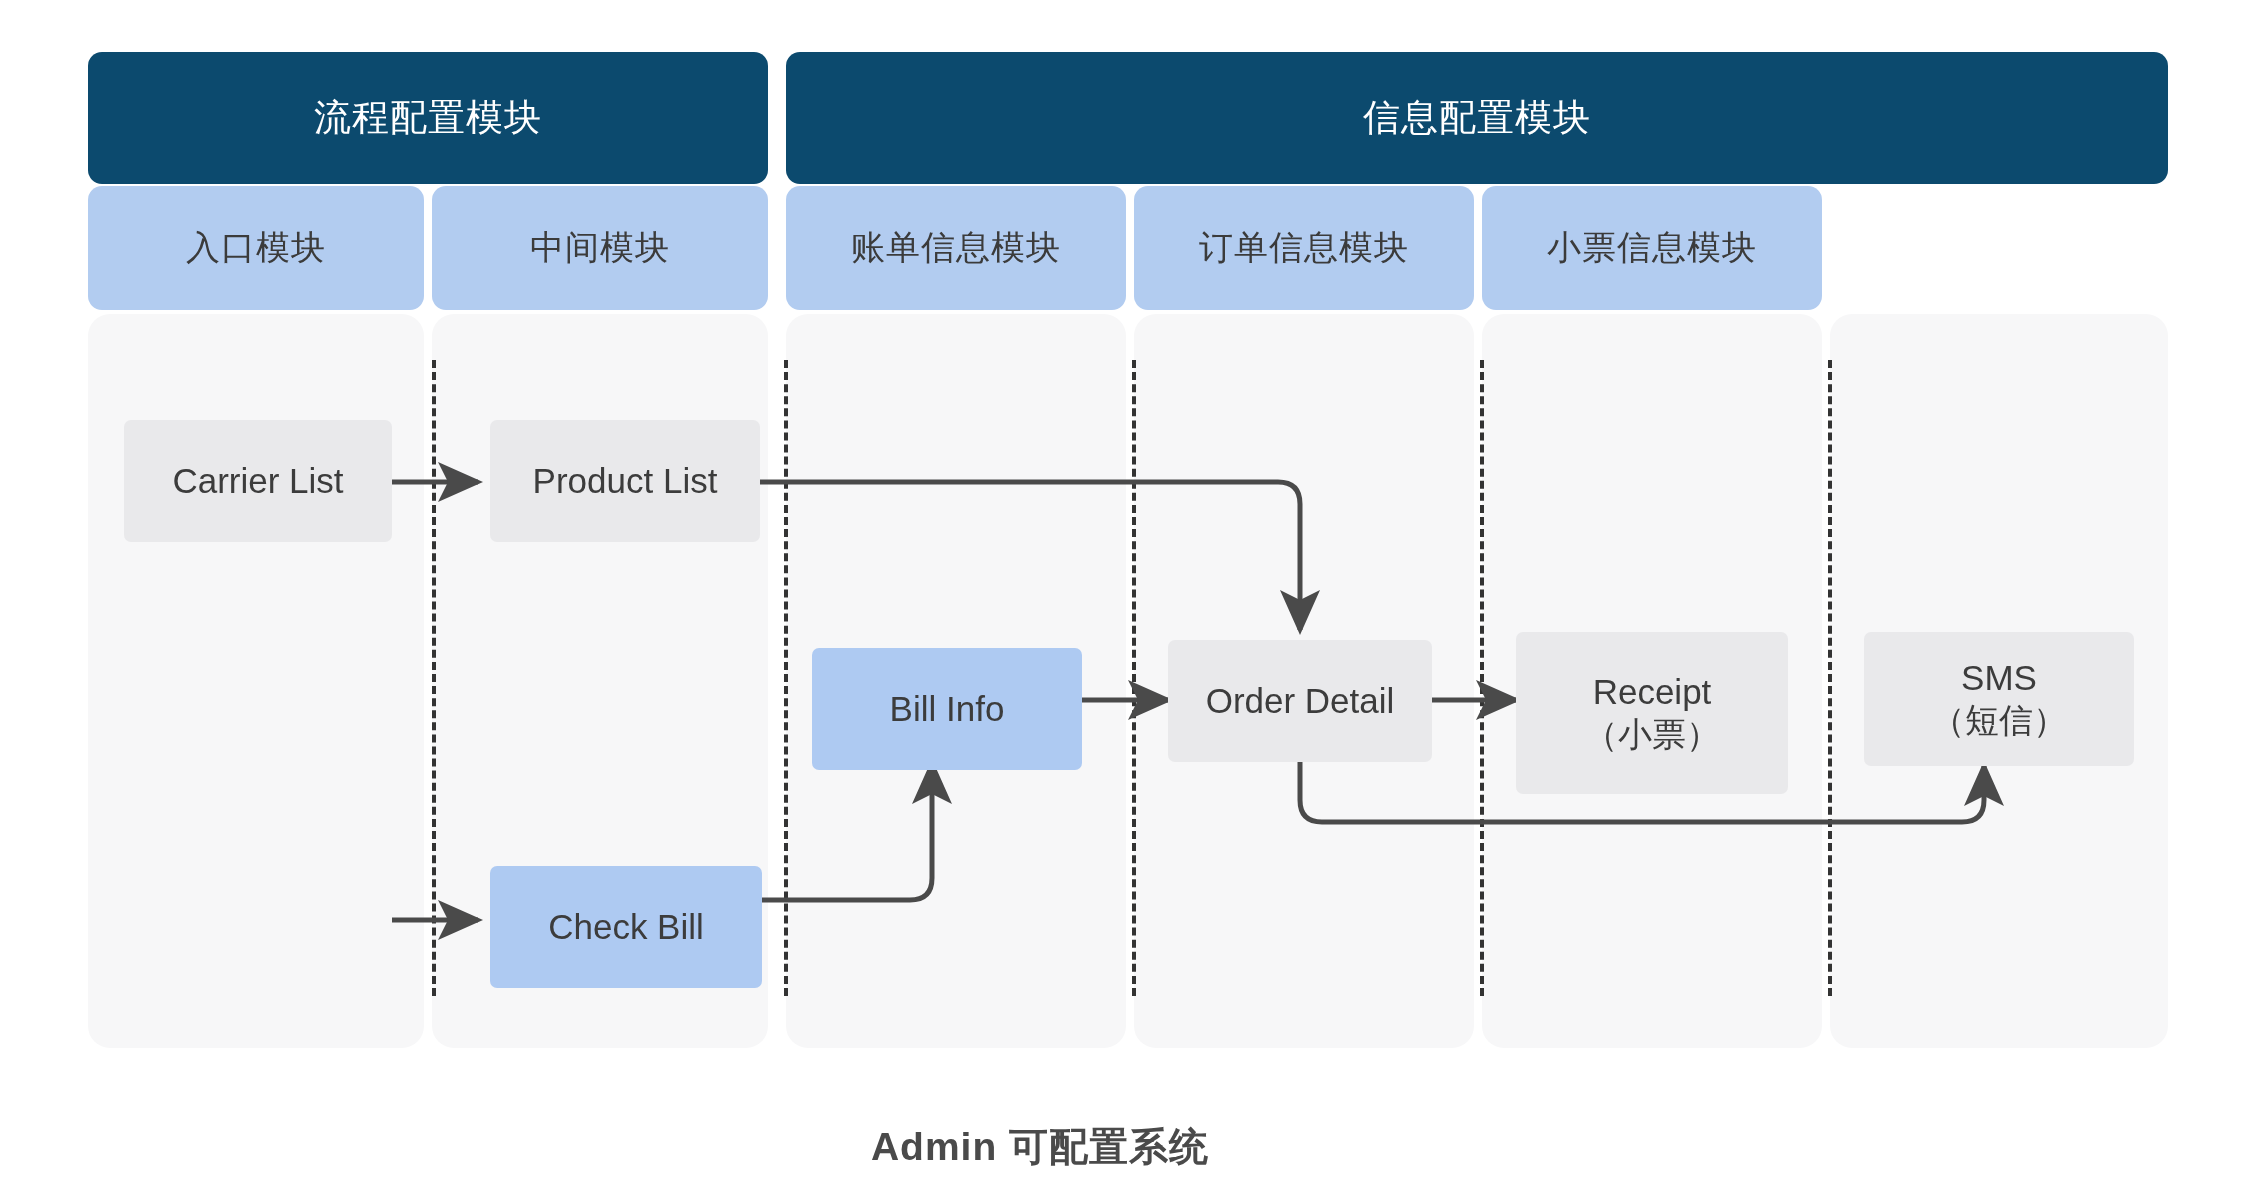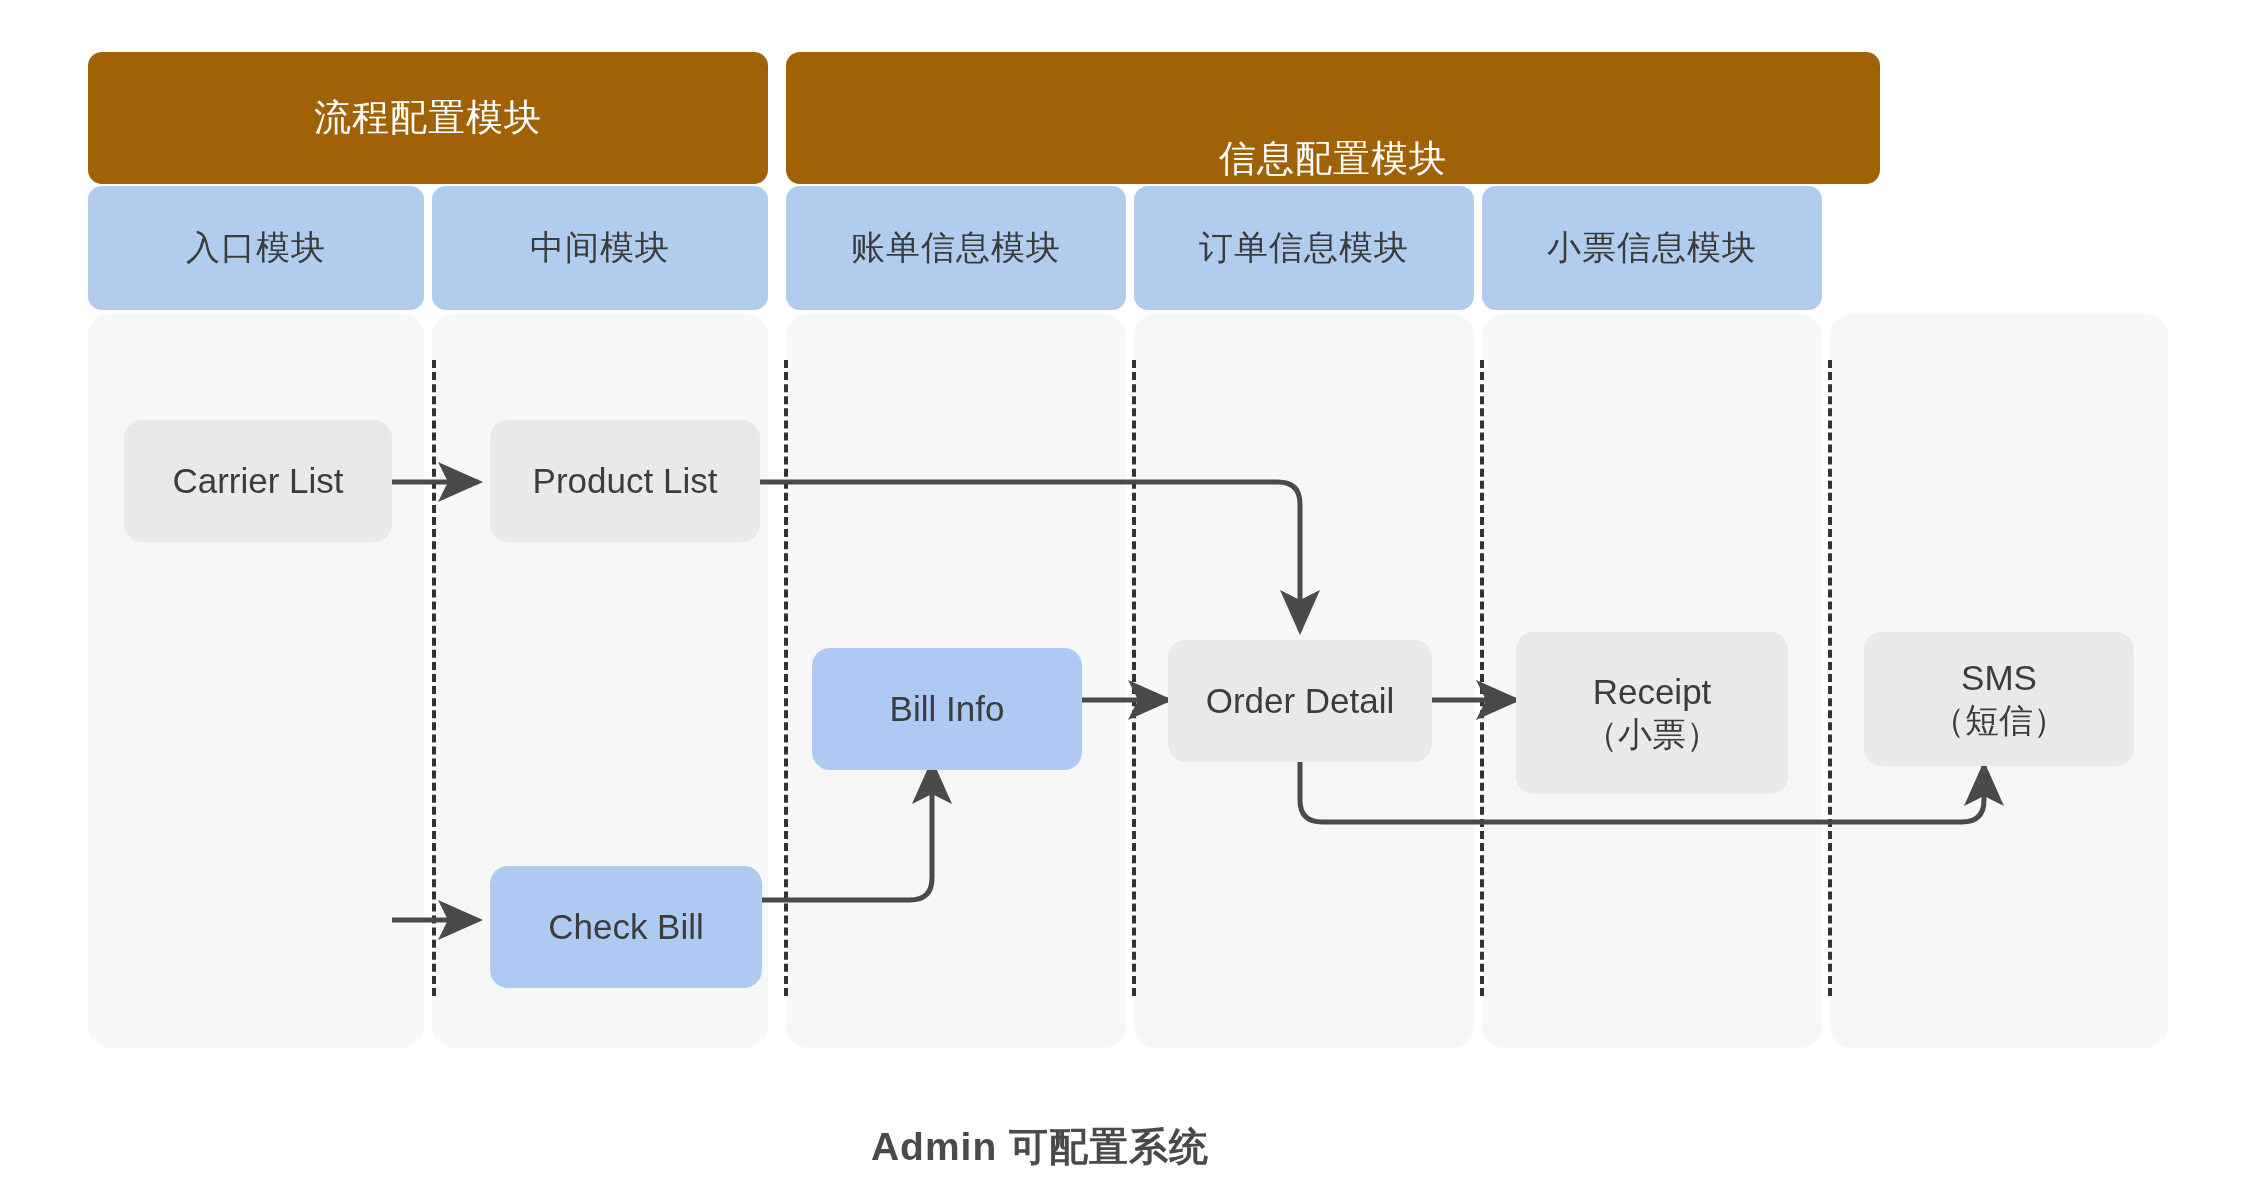--- a/index.html
+++ b/index.html
@@ -24,7 +24,7 @@
   
   .group-bar {
     position: absolute;
-    background: #a16207;
+    background: #0c4a6e;
     border-radius: 14px;
     color: #ffffff;
     display: flex;

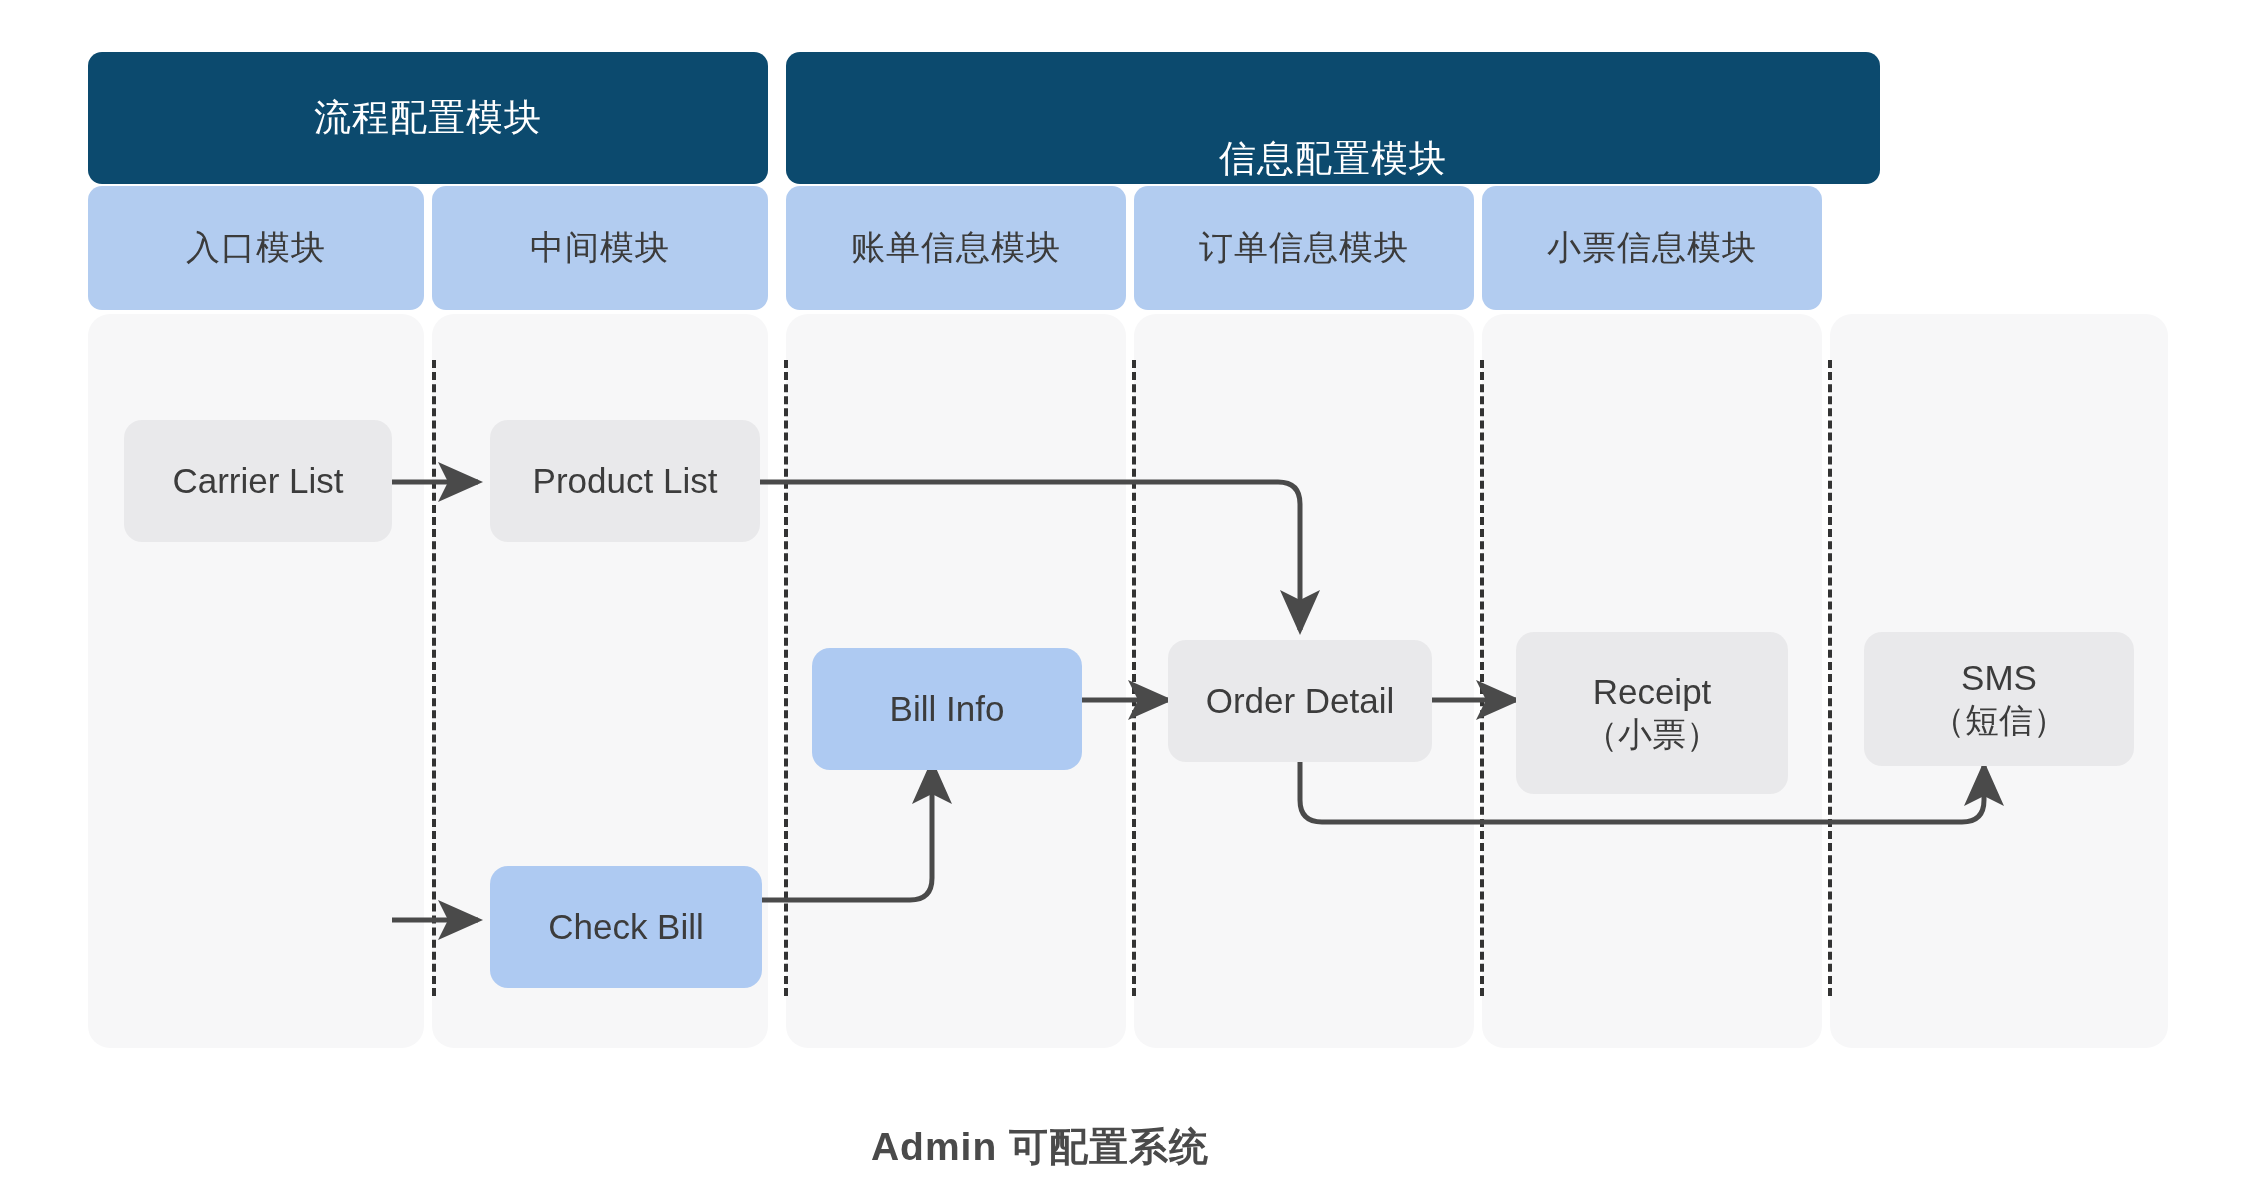--- a/index.html
+++ b/index.html
@@ -112,7 +112,7 @@
   <div class="group-bar" style="left:88px; top:52px; width:680px; height:132px;">
     <span>流程配置模块</span>
   </div>
-  <div class="group-bar" style="left:786px; top:52px; width:1094px; height:132px;align-items:flex-end;">
+  <div class="group-bar" style="left:786px; top:52px; width:1382px; height:132px;">
     <span>信息配置模块</span>
   </div>
 

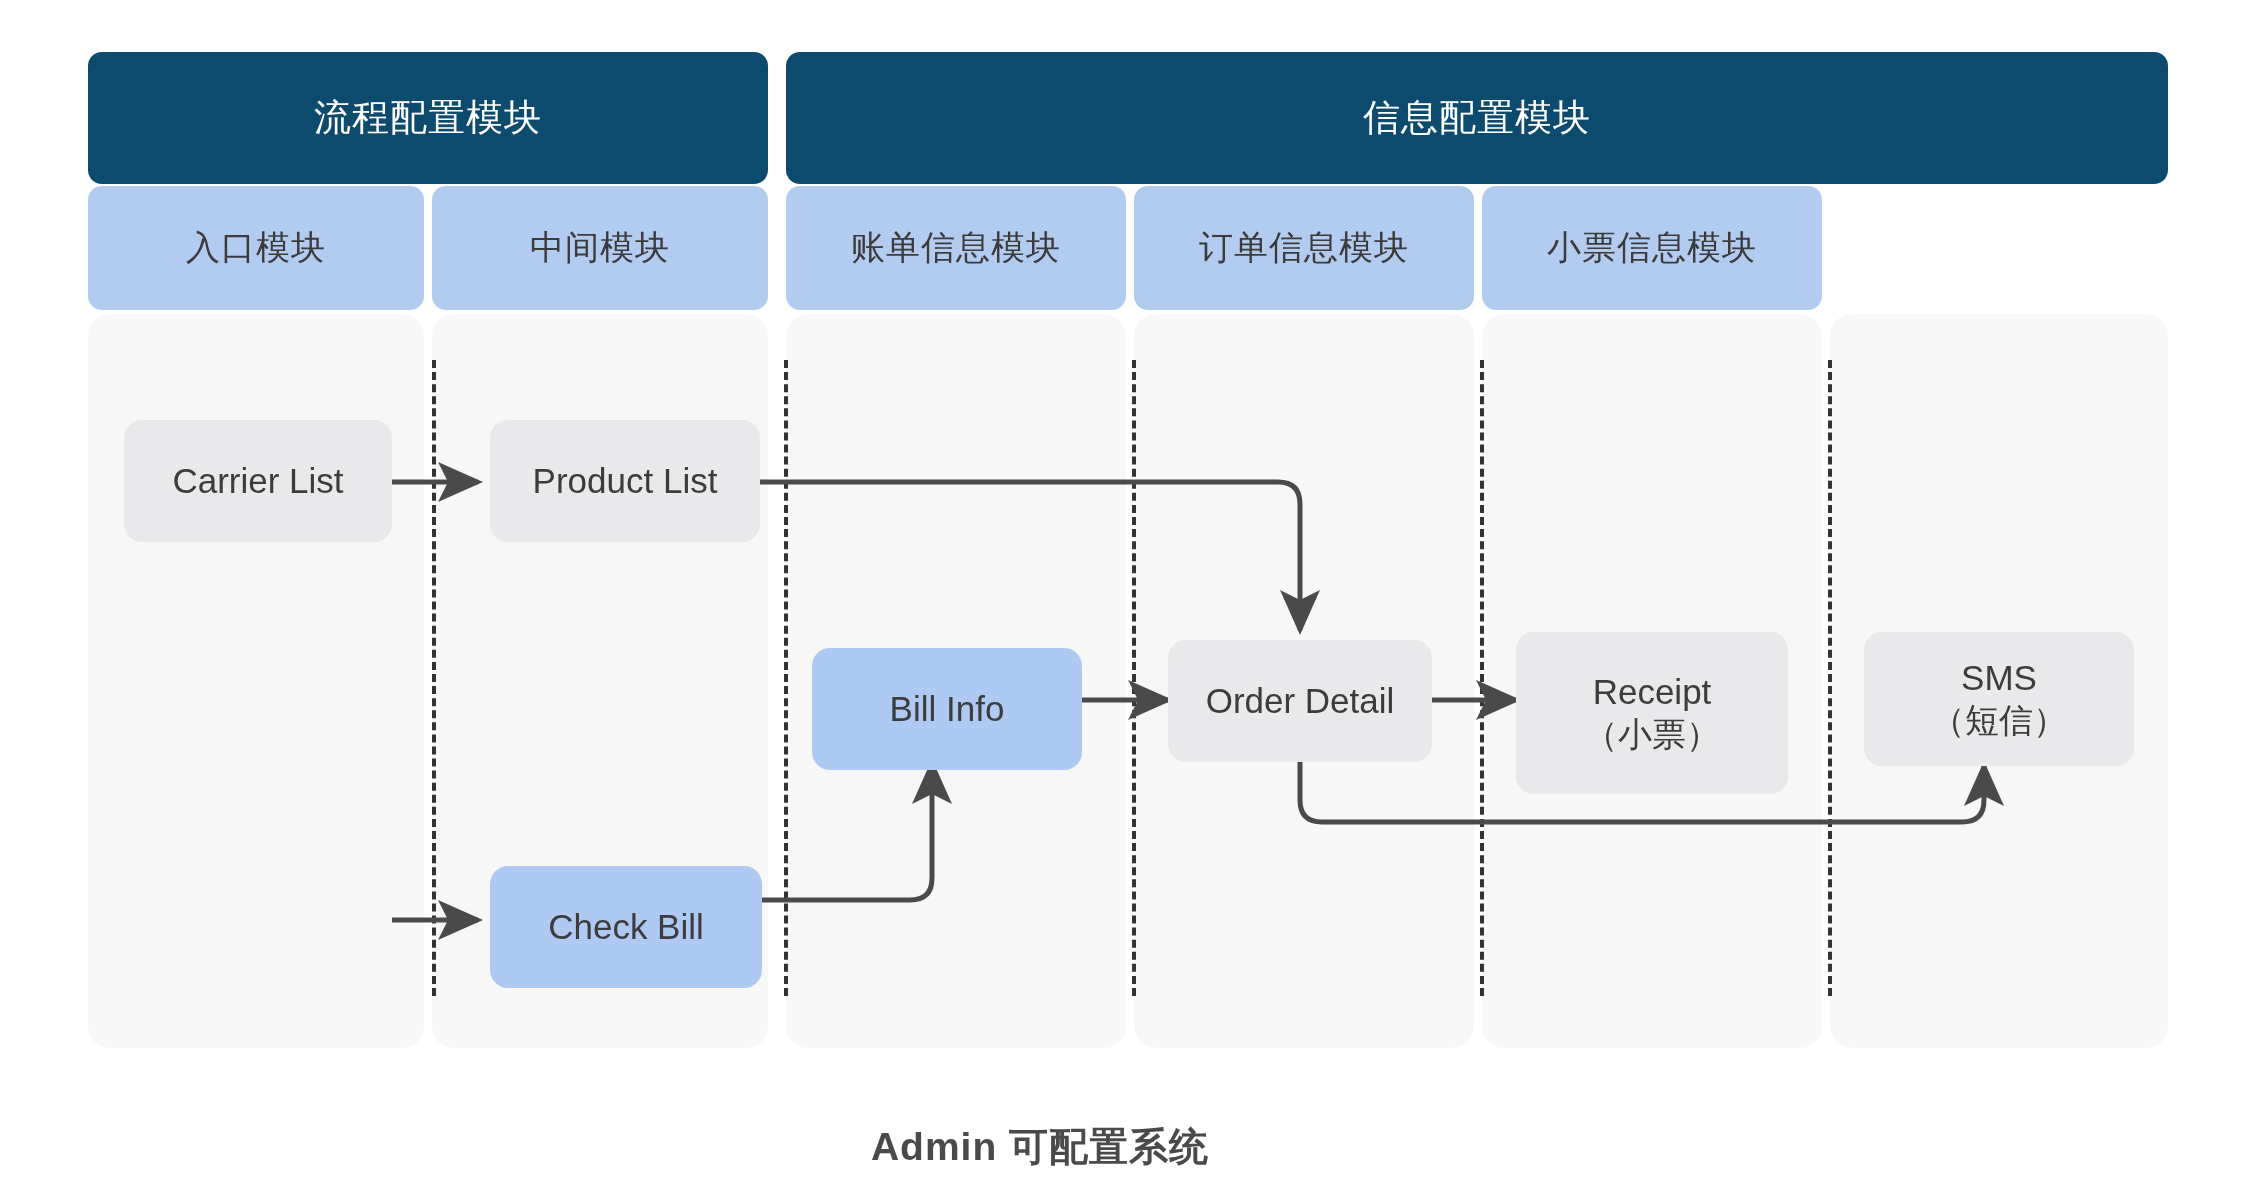--- a/index.html
+++ b/index.html
@@ -65,7 +65,7 @@
   
   .node {
     position: absolute;
-    border-radius: 18px;
+    border-radius: 7px;
     display: flex;
     flex-direction: column;
     justify-content: center;

